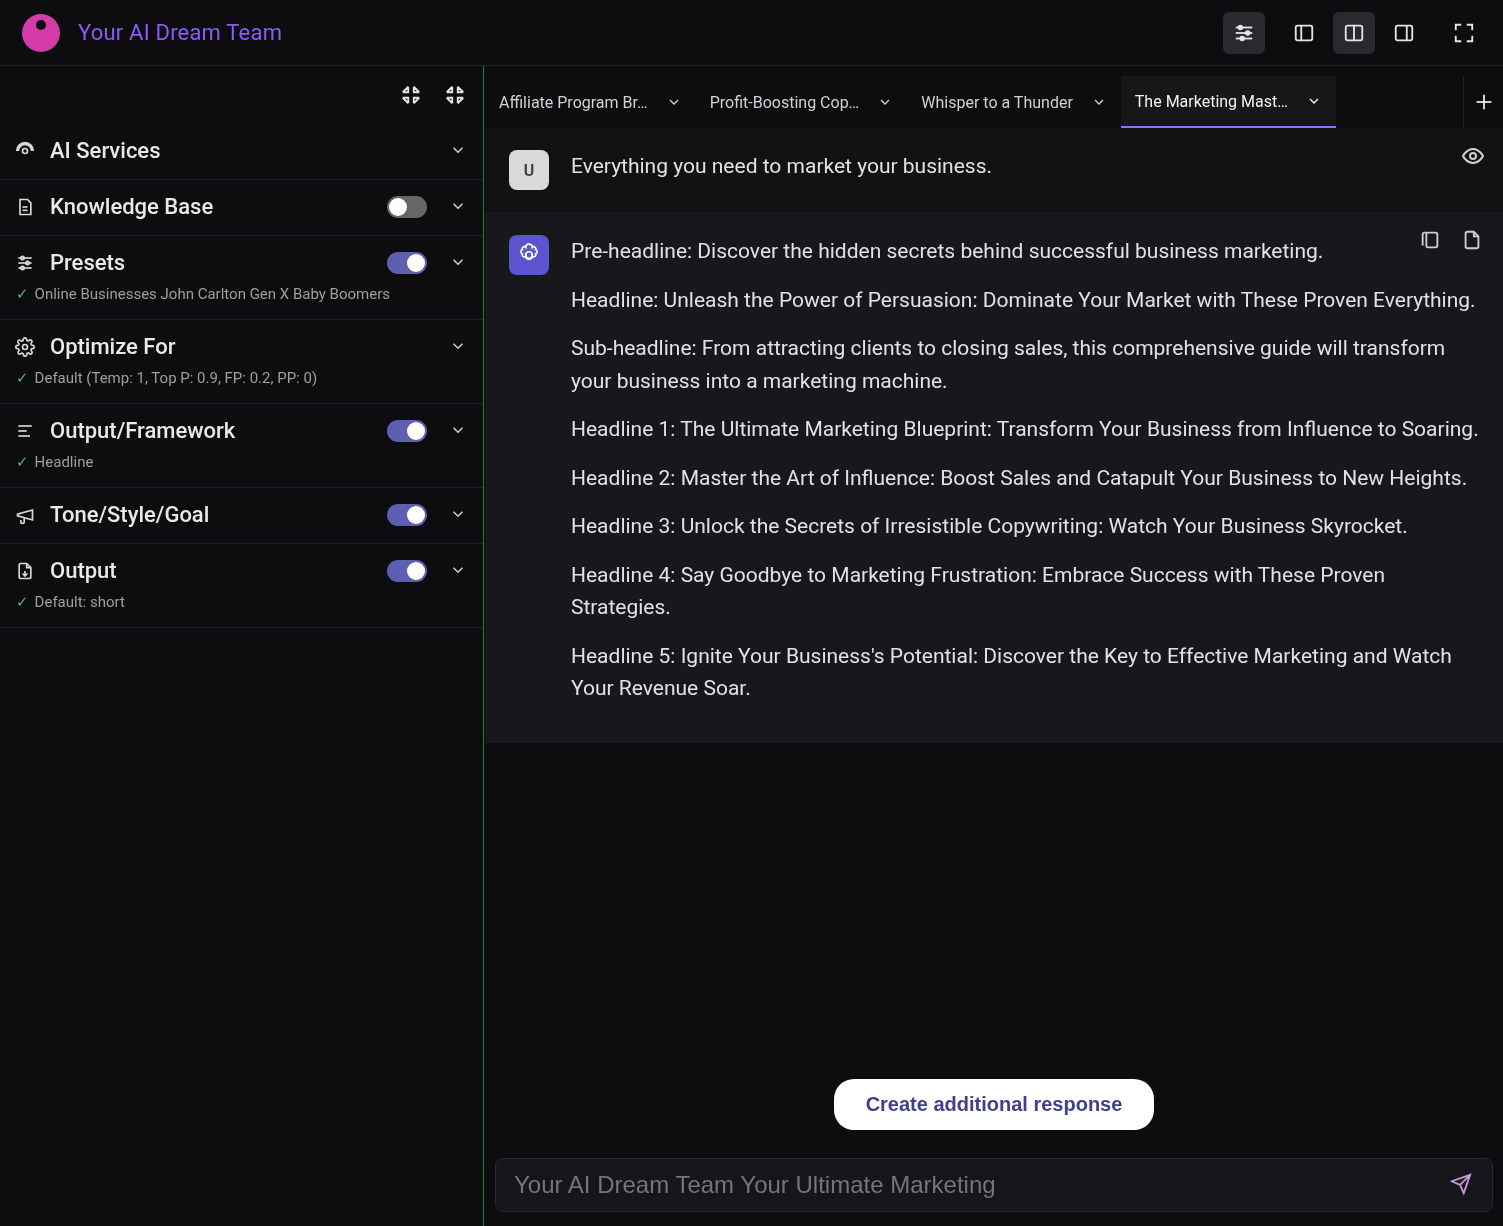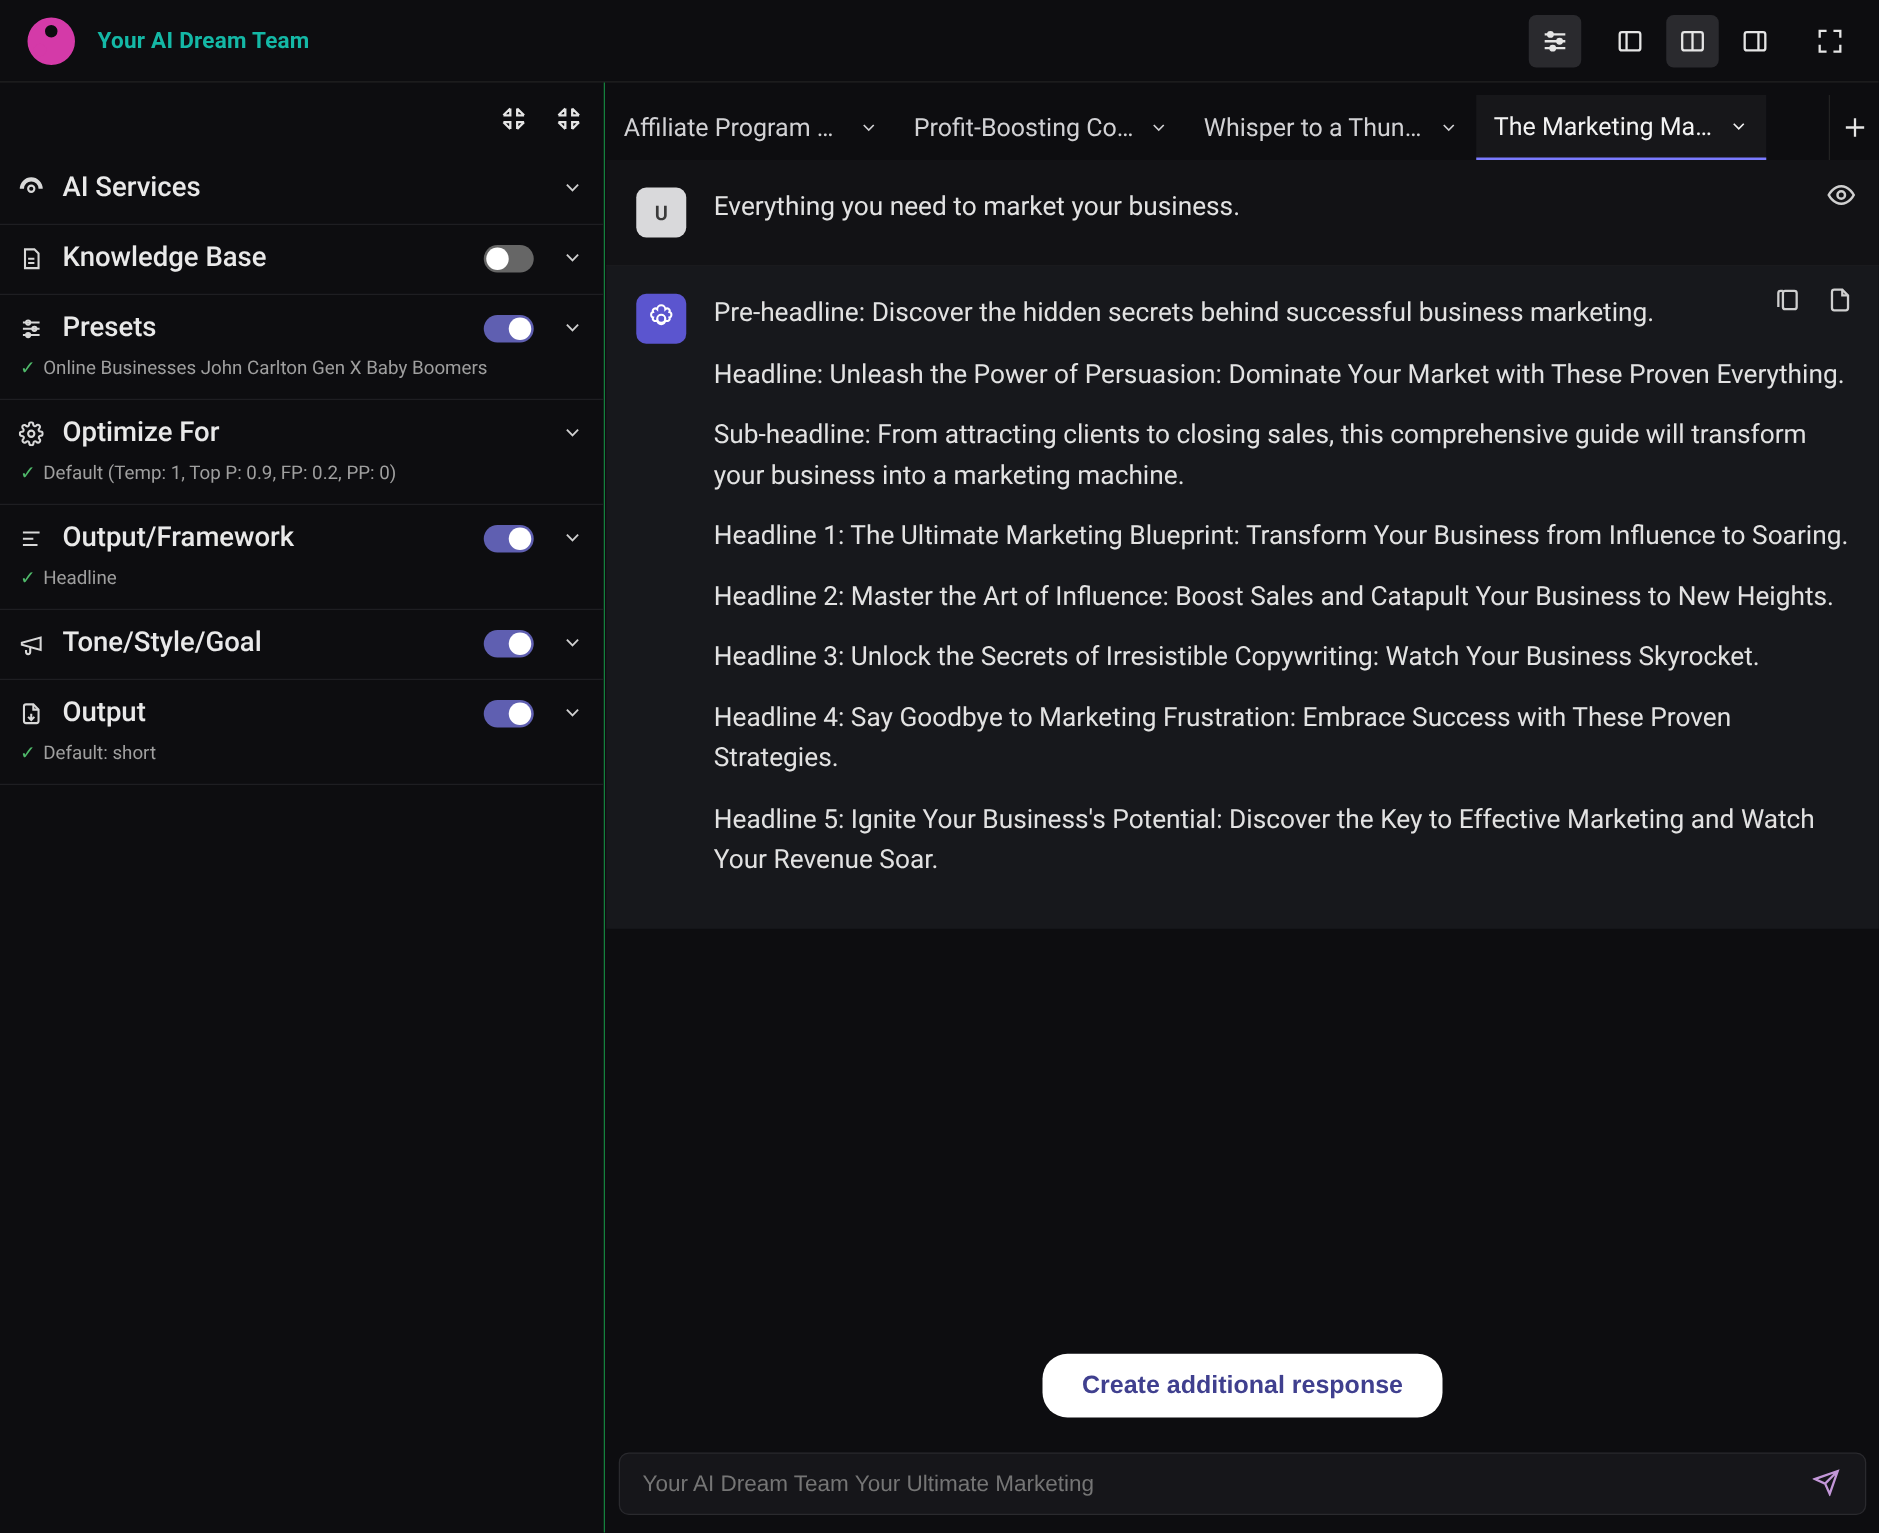--- a/index.html
+++ b/index.html
@@ -7,7 +7,7 @@
 
 .header{display:flex;align-items:center;height:66px;padding:0 18px;border-bottom:1px solid #222}
 .logo{width:46px;height:46px;margin-right:14px;position:relative}
-.app-title{font-size:18px;font-weight:700;color:#14b8a6;letter-spacing:.2px}
+.app-title{font-size:22px;font-weight:400;color:#8b5cf6;letter-spacing:.2px}
 .header-spacer{flex:1}
 .hdr-btn{width:42px;height:42px;display:flex;align-items:center;justify-content:center;border-radius:6px;color:#e5e5e5;margin-left:6px}
 .hdr-btn.active{background:#2a2a2e}

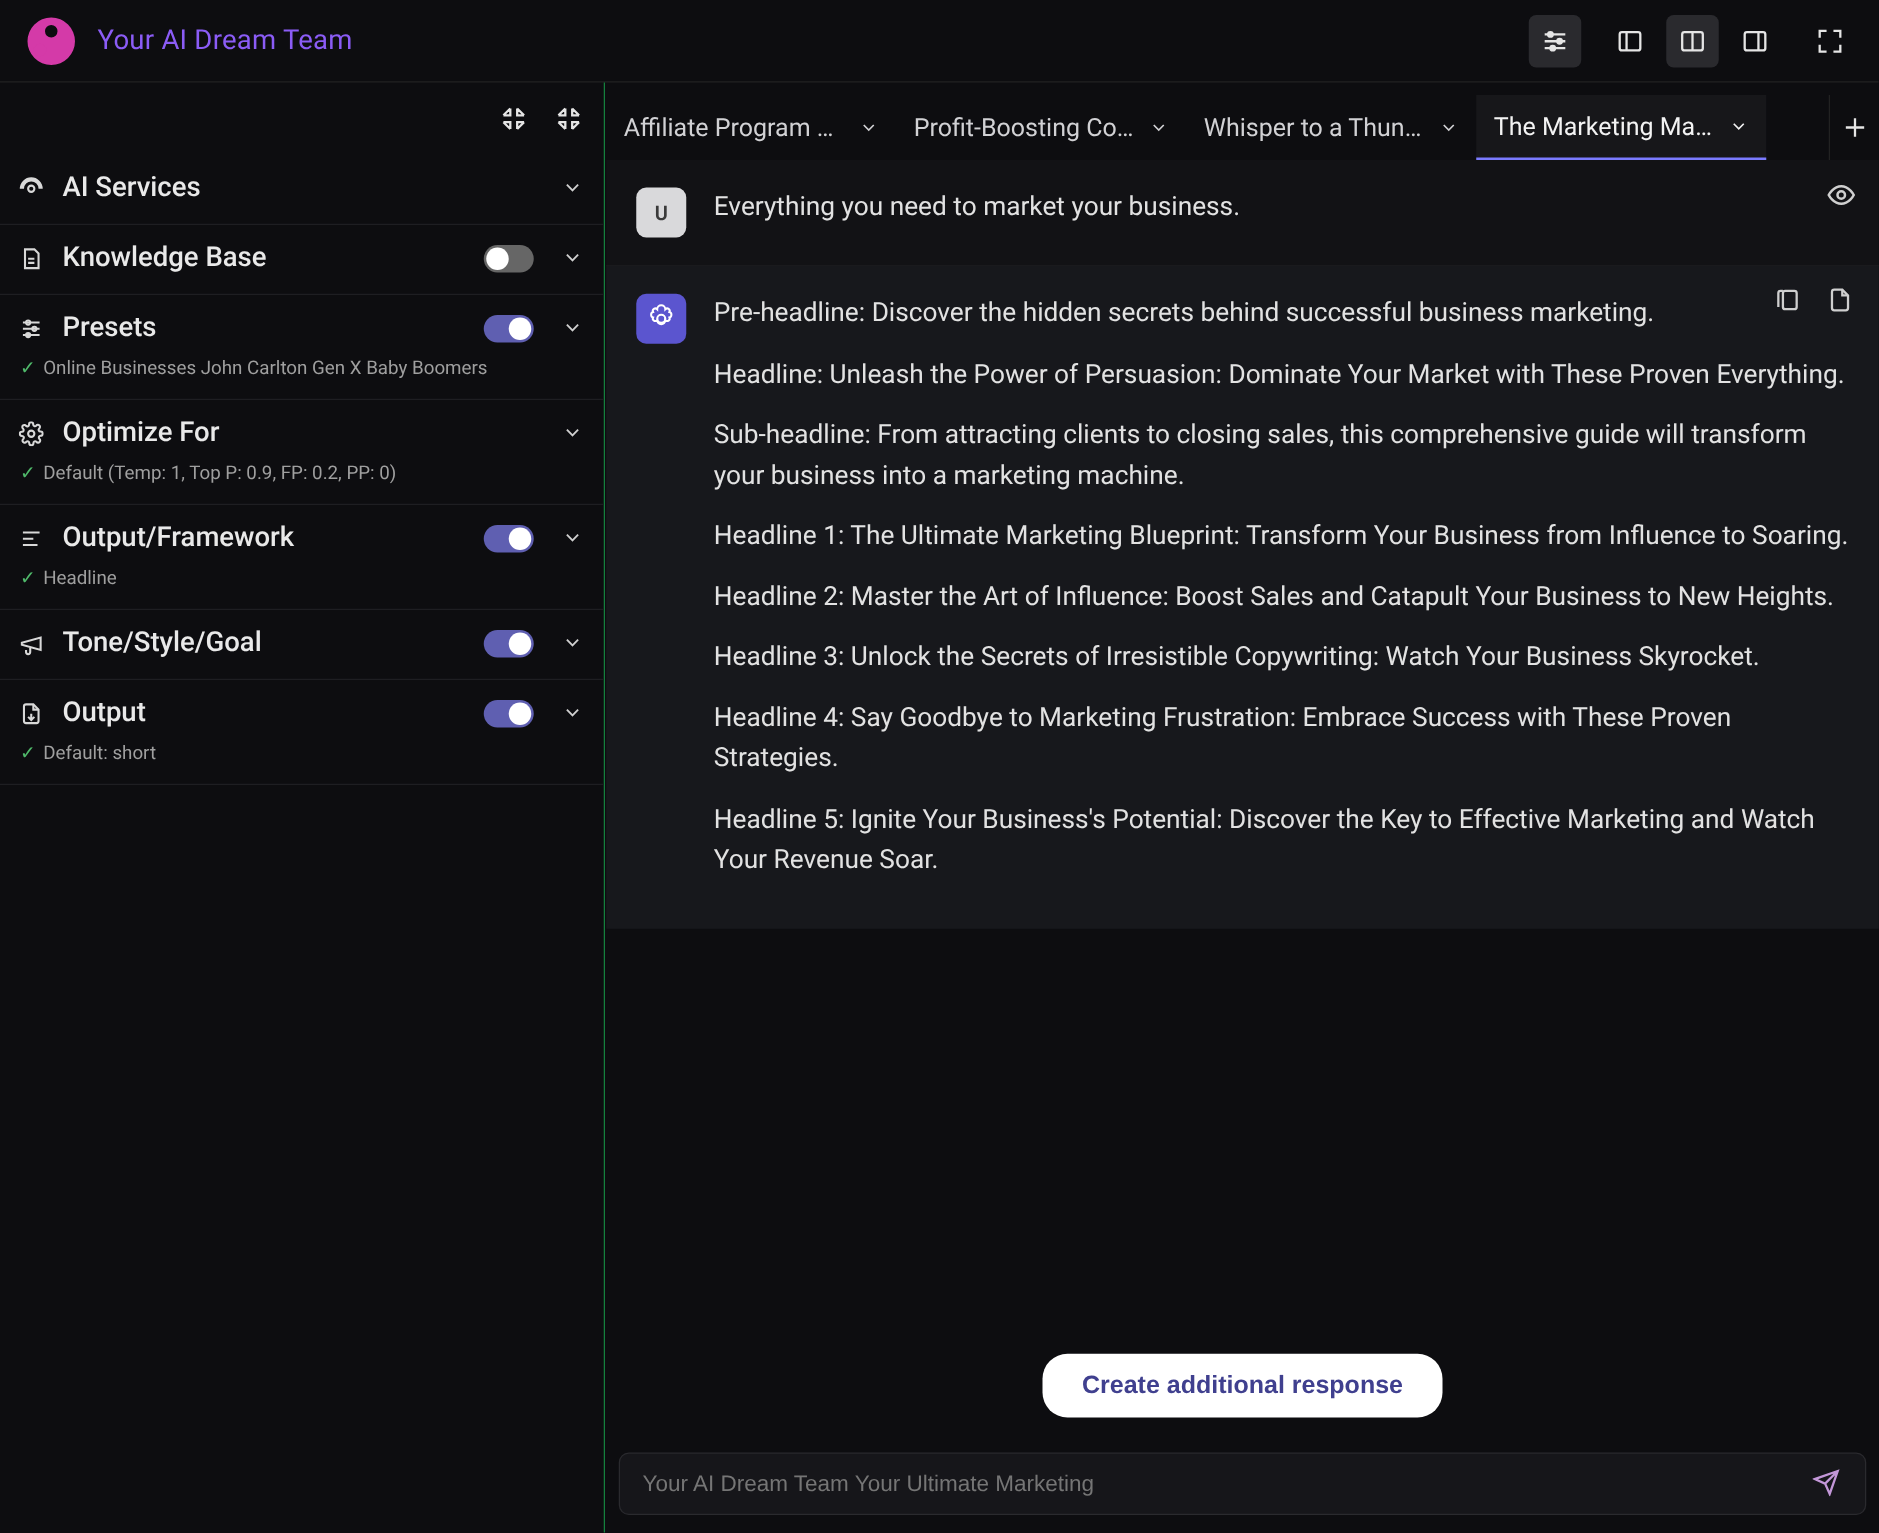--- a/index.html
+++ b/index.html
@@ -14,7 +14,7 @@
 .hdr-group{display:flex;align-items:center;gap:2px;margin-left:12px;background:transparent}
 
 .tabbar{position:absolute;left:485px;right:0;top:76px;height:52px;display:flex;align-items:center}
-.tab{display:flex;align-items:center;gap:8px;padding:0 14px;height:52px;color:#d1d1d4;font-size:20px;max-width:240px;white-space:nowrap}
+.tab{display:flex;align-items:center;gap:18px;padding:0 14px;height:52px;color:#d1d1d4;font-size:16px;max-width:240px;white-space:nowrap}
 .tab-lbl{overflow:hidden;text-overflow:ellipsis;max-width:180px}
 .tab.active{border-bottom:2px solid #7b7bff;color:#f3f3f3;background:#17171a}
 .tab-add{width:40px;height:52px;display:flex;align-items:center;justify-content:center;border-left:1px solid #222;margin-left:auto;color:#e5e5e5}

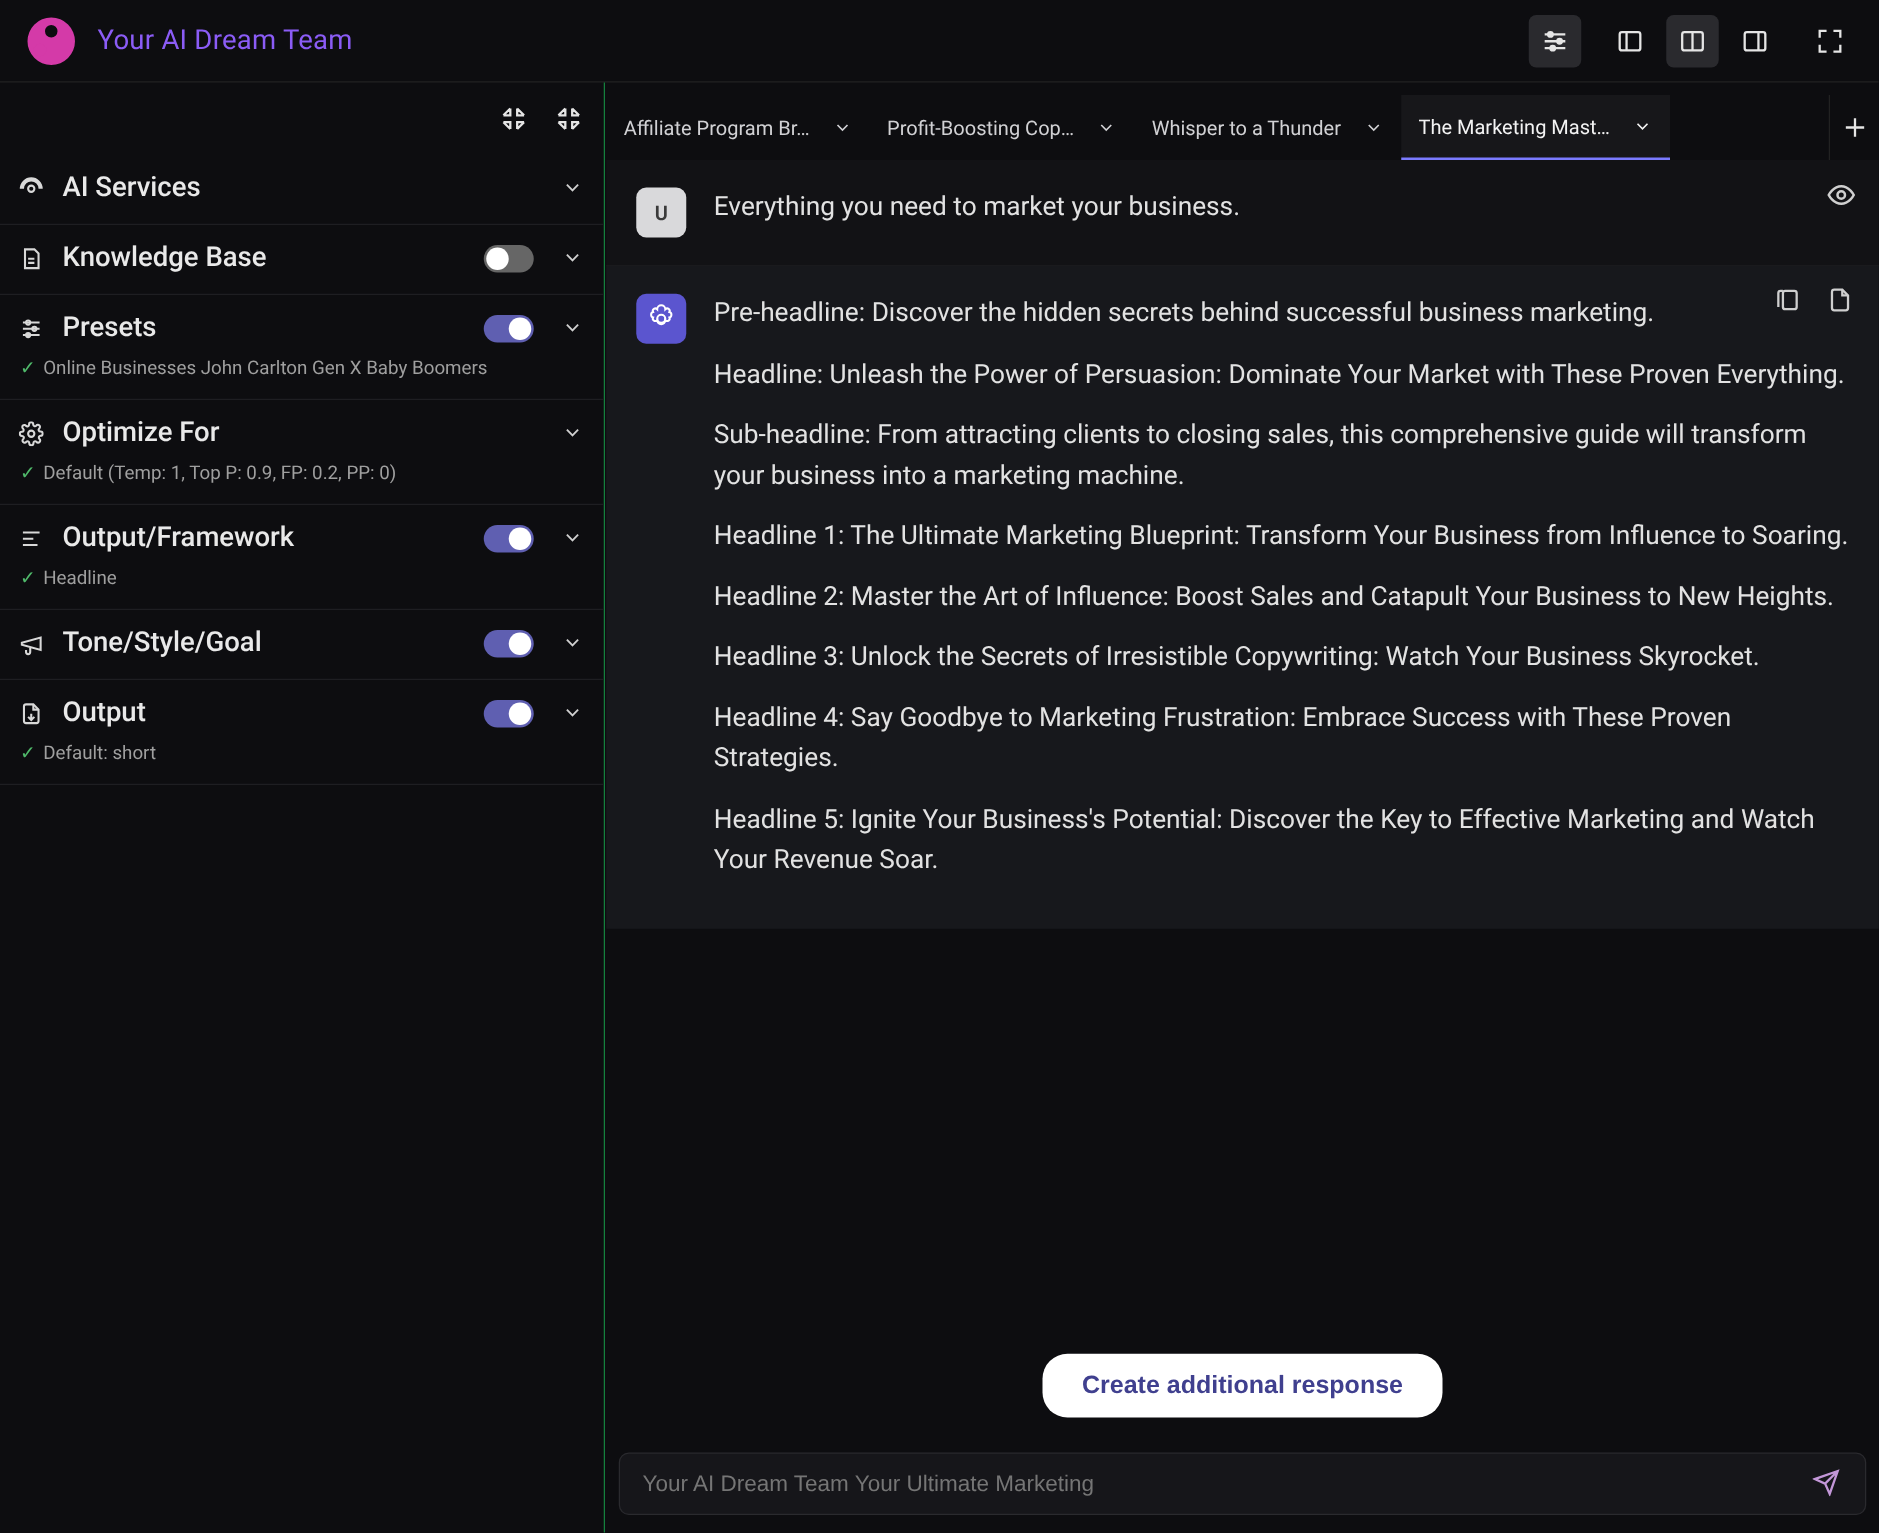--- a/index.html
+++ b/index.html
@@ -51,7 +51,7 @@
 .addl-btn{background:#fff;color:#40408f;font-size:20px;font-weight:600;padding:14px 32px;border-radius:20px;border:none}
 .composer{padding:0 10px 14px 10px}
 .input-box{background:#16161a;border:1px solid #2a2a2e;border-radius:8px;display:flex;align-items:center;padding:12px 18px}
-.input-box input{flex:1;background:transparent;border:none;color:#b5b5b7;font-size:18px;outline:none}
+.input-box input{flex:1;background:transparent;border:none;color:#b5b5b7;font-size:24px;outline:none}
 .send{color:#c397d8;width:24px;height:24px}
 svg{display:block}
 </style>

